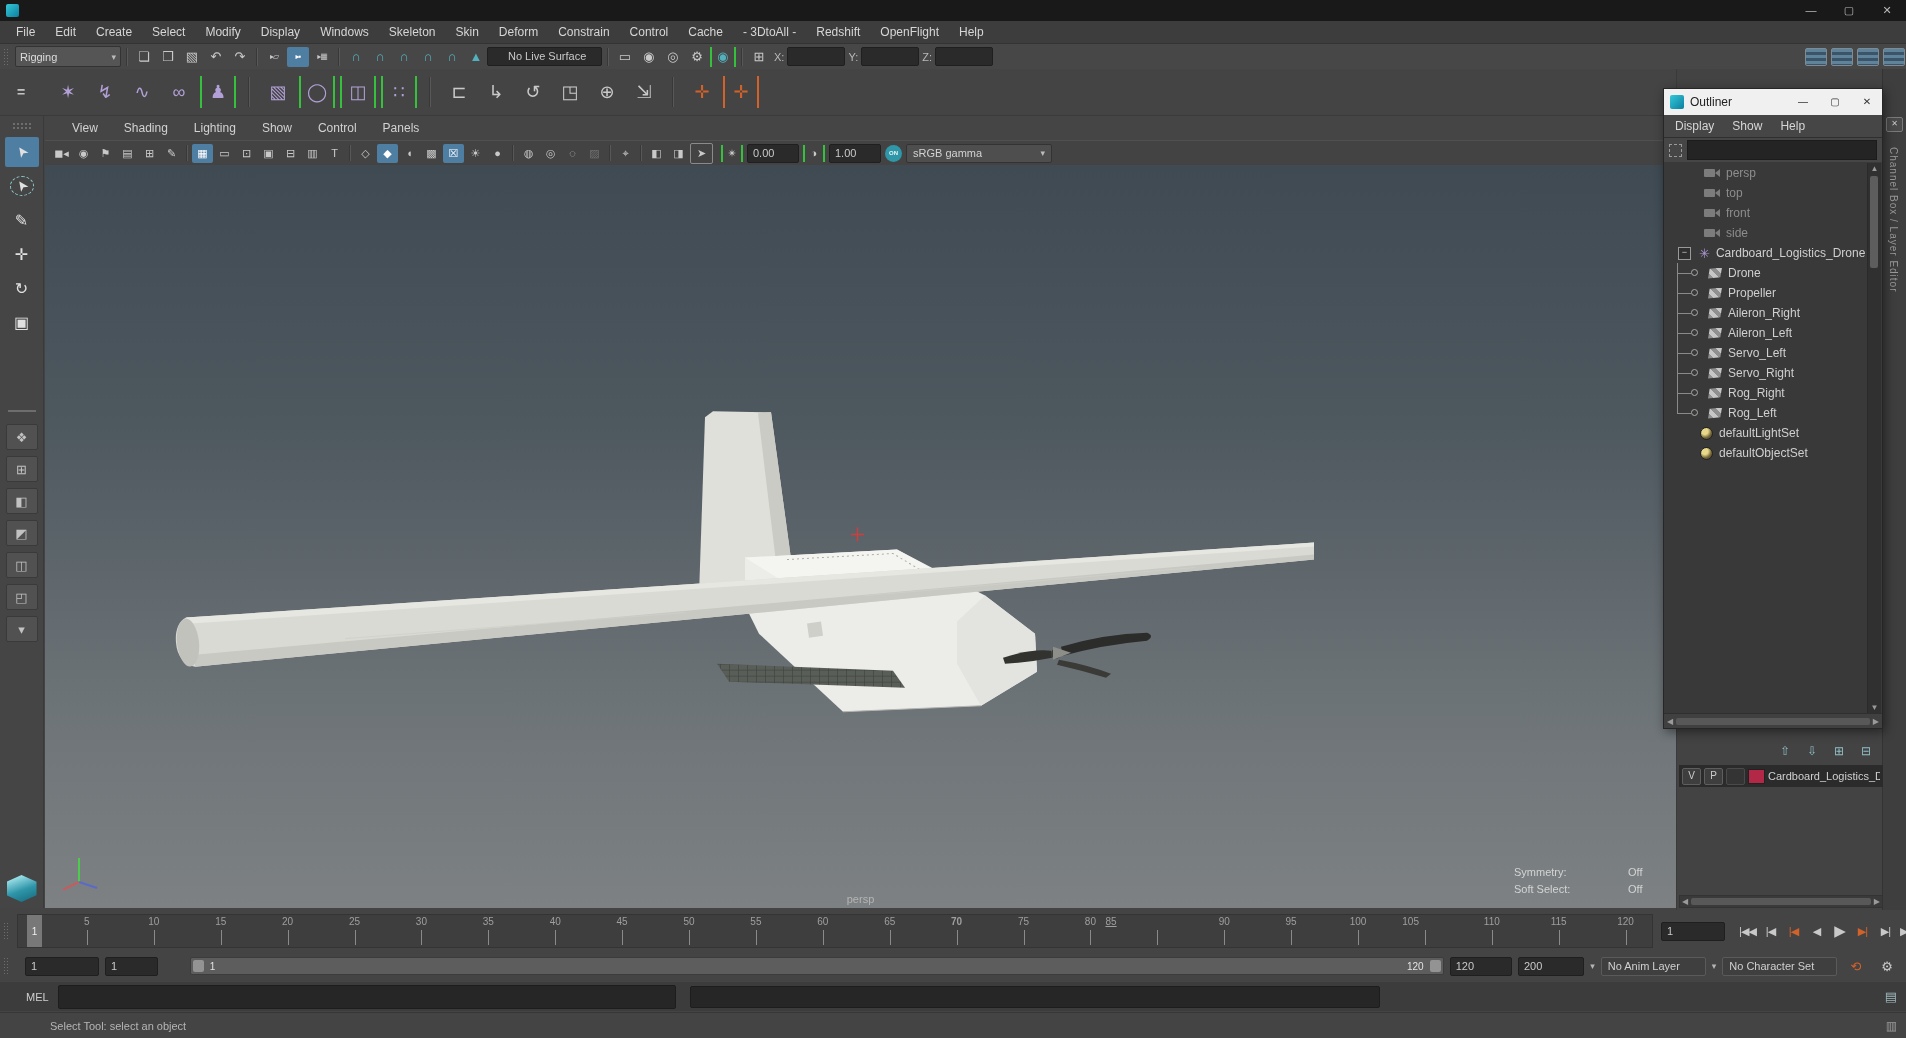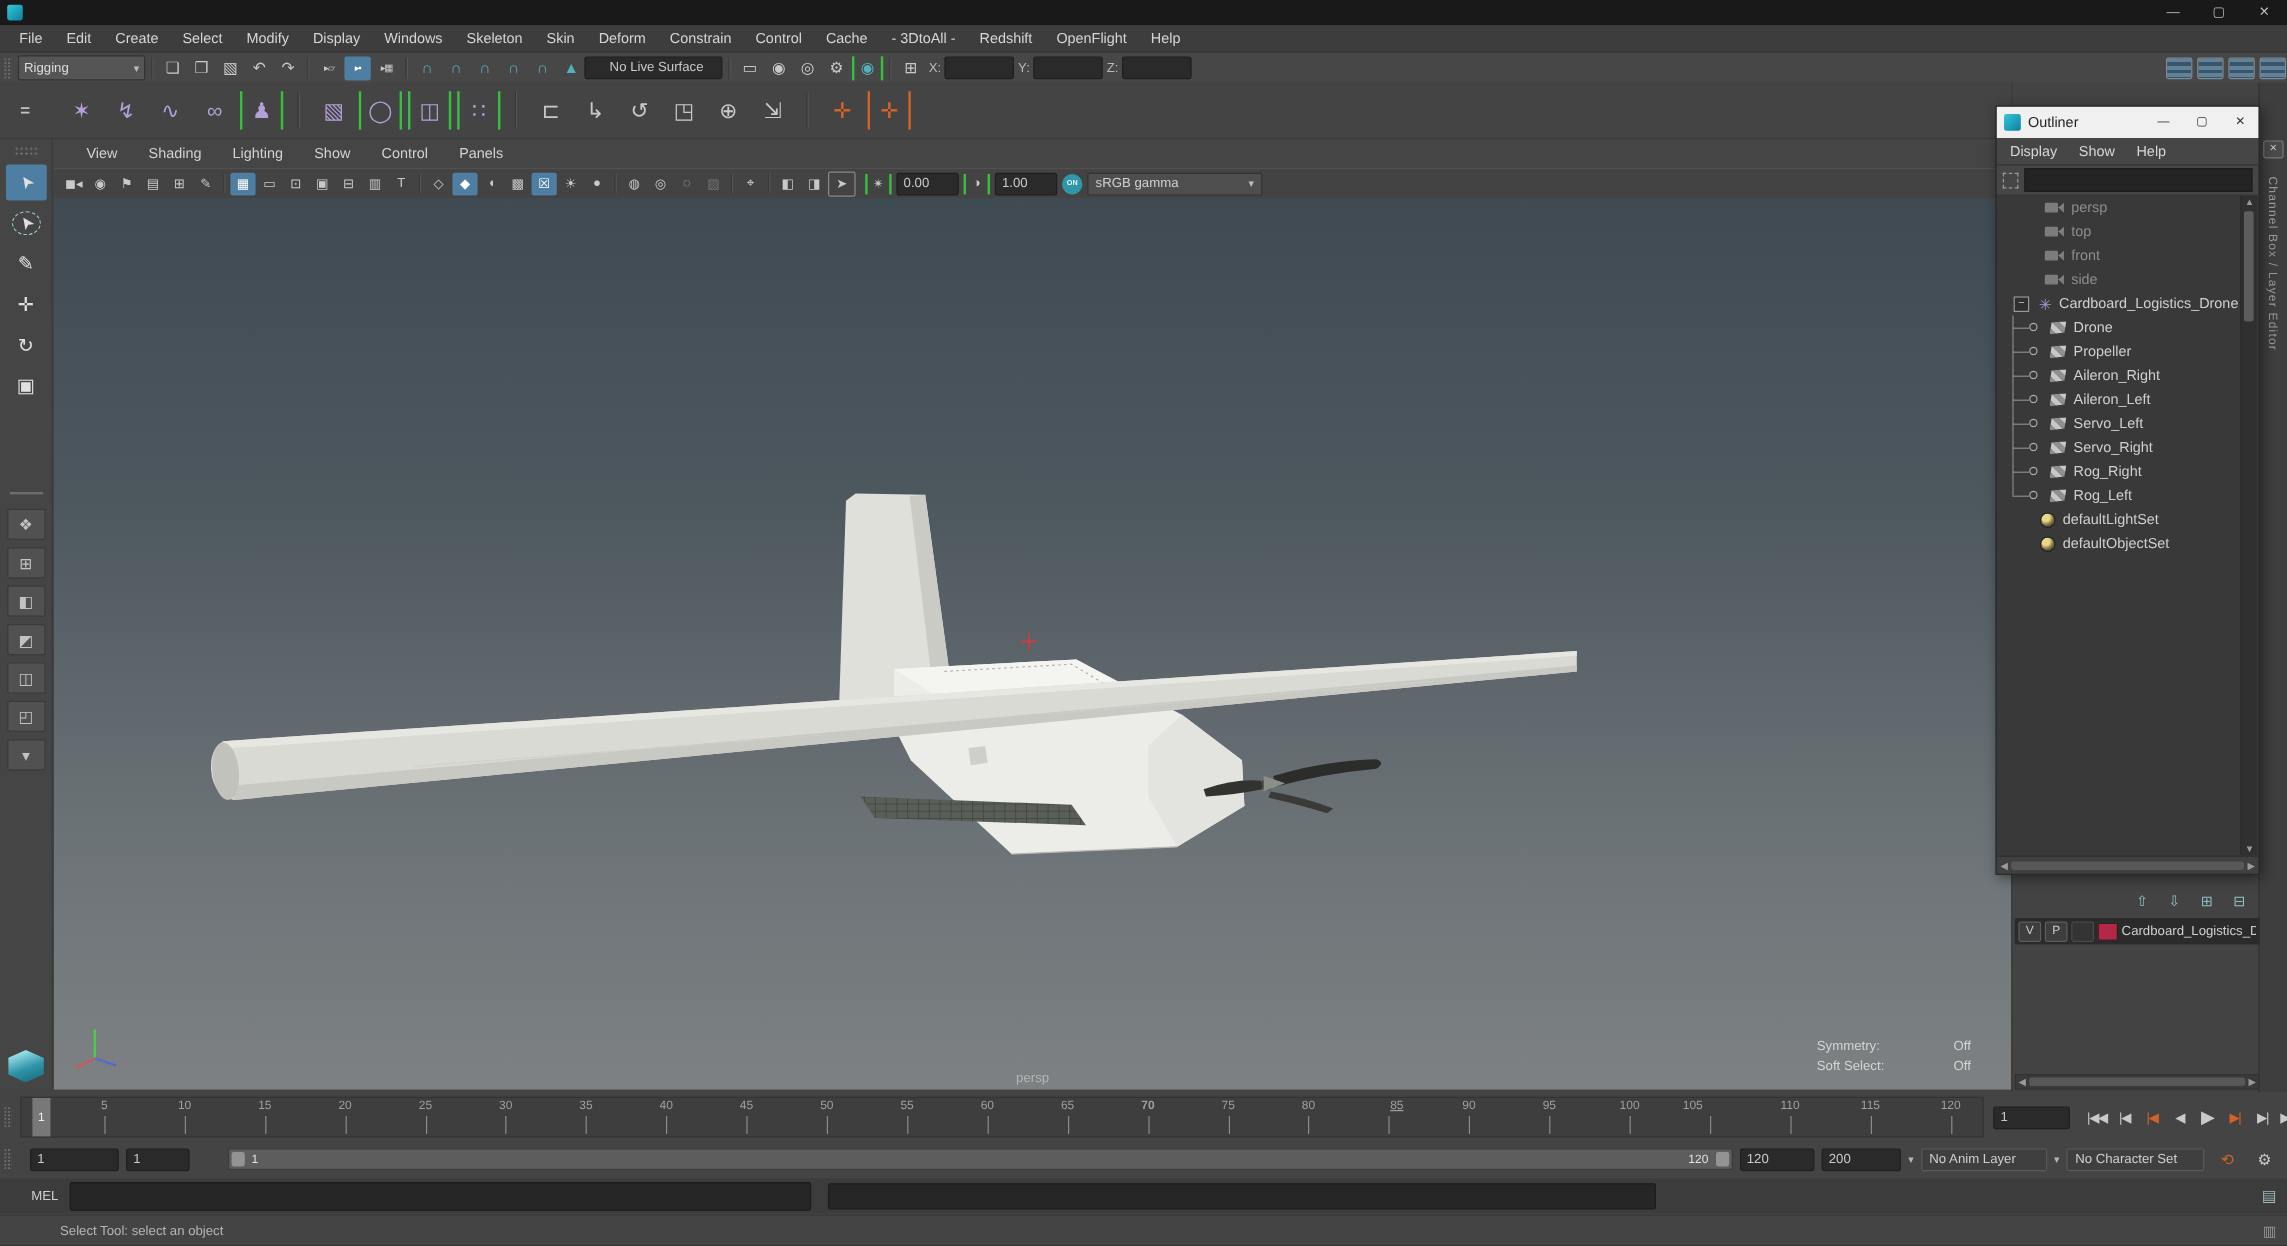--- a/index.html
+++ b/index.html
@@ -758,7 +758,7 @@
         <span class="tick-line" data-name="timeline-tick" style="left: 1005.5px;"></span>
         <span class="tick-label" data-name="timeline-tick-label" style="left: 1057.4px;">80</span>
         <span class="tick-line" data-name="timeline-tick" style="left: 1072.4px;"></span>
-        <span class="tick-label" data-name="timeline-tick-label" style="left: 1131px; text-decoration: underline;">85</span>
+        <span class="tick-label" data-name="timeline-tick-label" style="left: 1078px; text-decoration: underline;">85</span>
         <span class="tick-line" data-name="timeline-tick" style="left: 1139.3px;"></span>
         <span class="tick-label" data-name="timeline-tick-label" style="left: 1191.2px;">90</span>
         <span class="tick-line" data-name="timeline-tick" style="left: 1206.2px;"></span>

